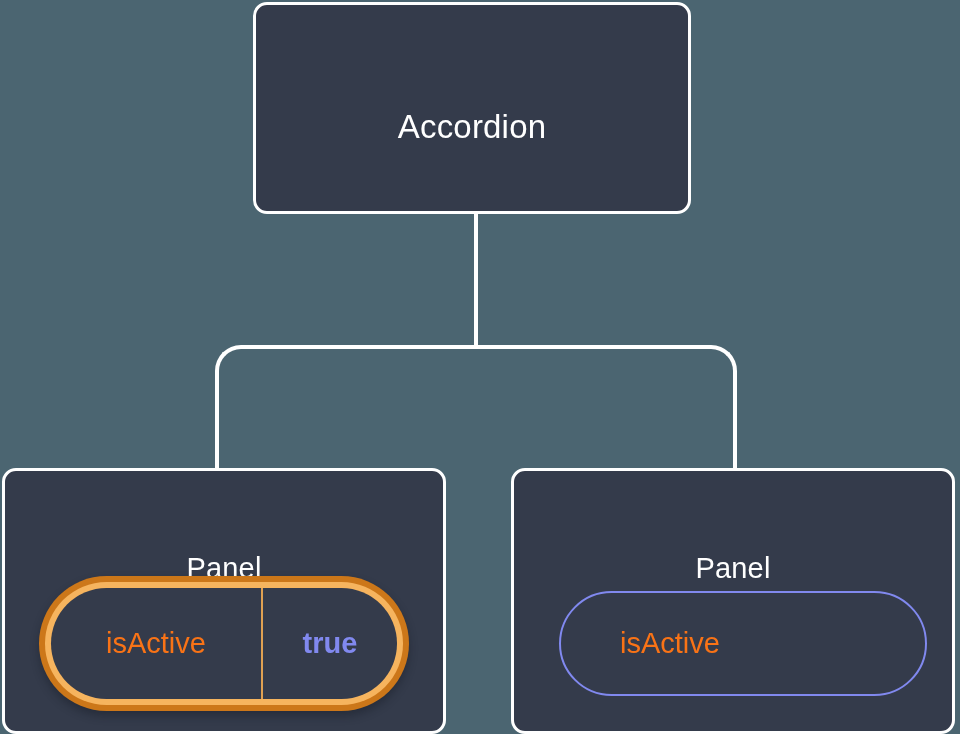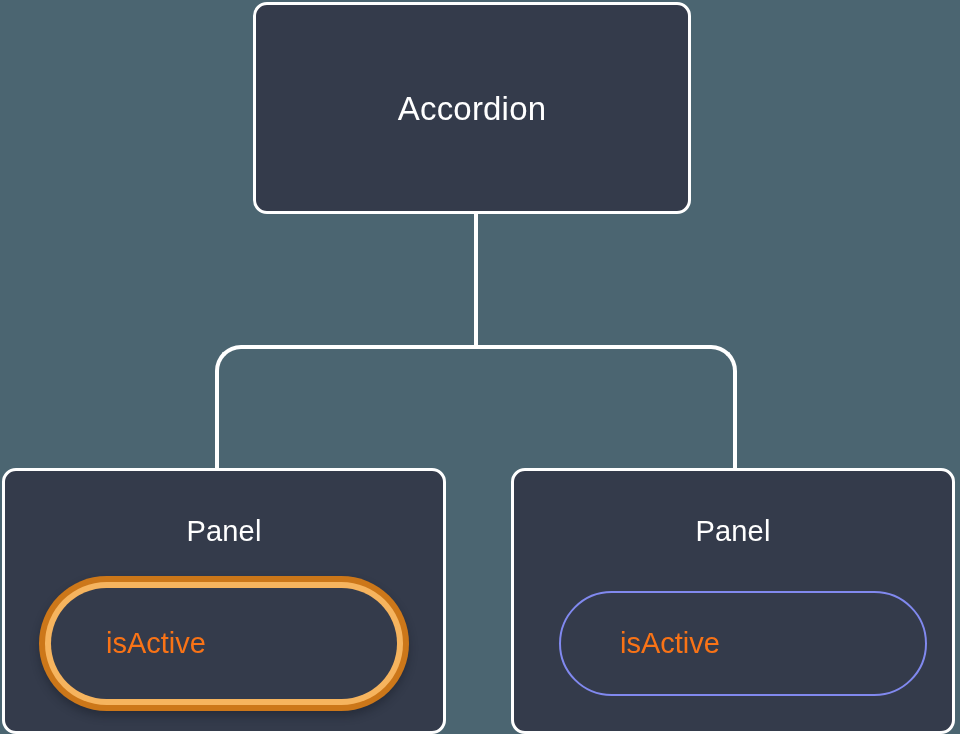--- a/index.html
+++ b/index.html
@@ -77,6 +77,7 @@
     font-weight: 400;
     letter-spacing: 0.2px;
     line-height: 1;
+    margin-top: 37px;
   }
   .node-panel {
     top: 468px;

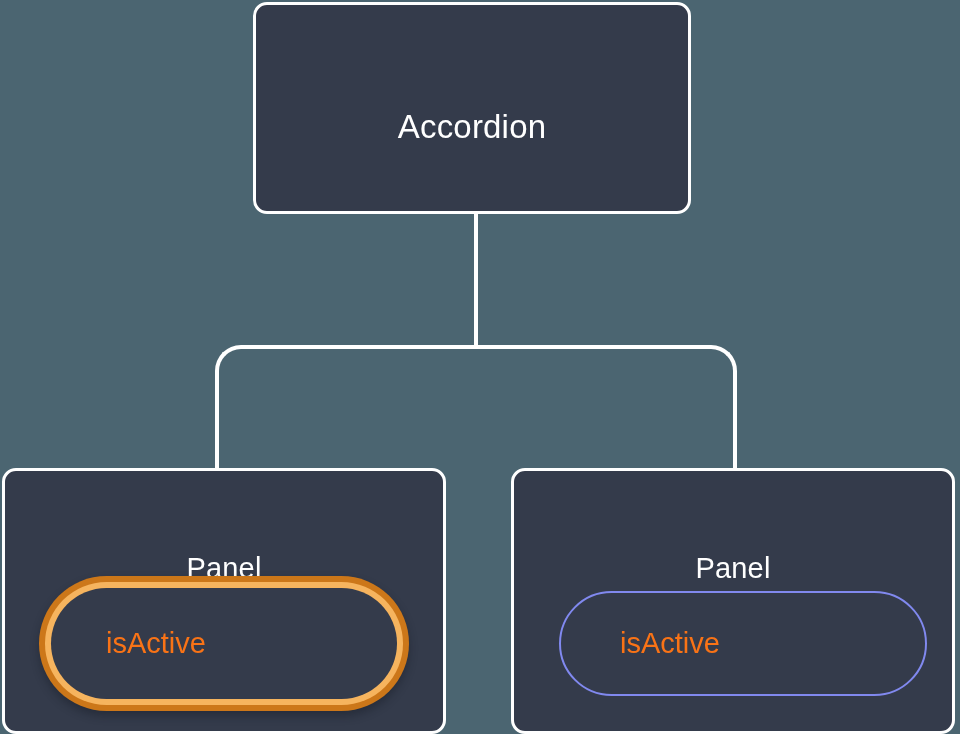--- a/index.html
+++ b/index.html
@@ -183,6 +183,7 @@
         <div class="pill-hl-inner">
           <div class="pill-hl-core">
             <div class="pill-cell pill-key">isActive</div>
+            <div class="pill-cell pill-val">true</div>
           </div>
         </div>
       </div>

